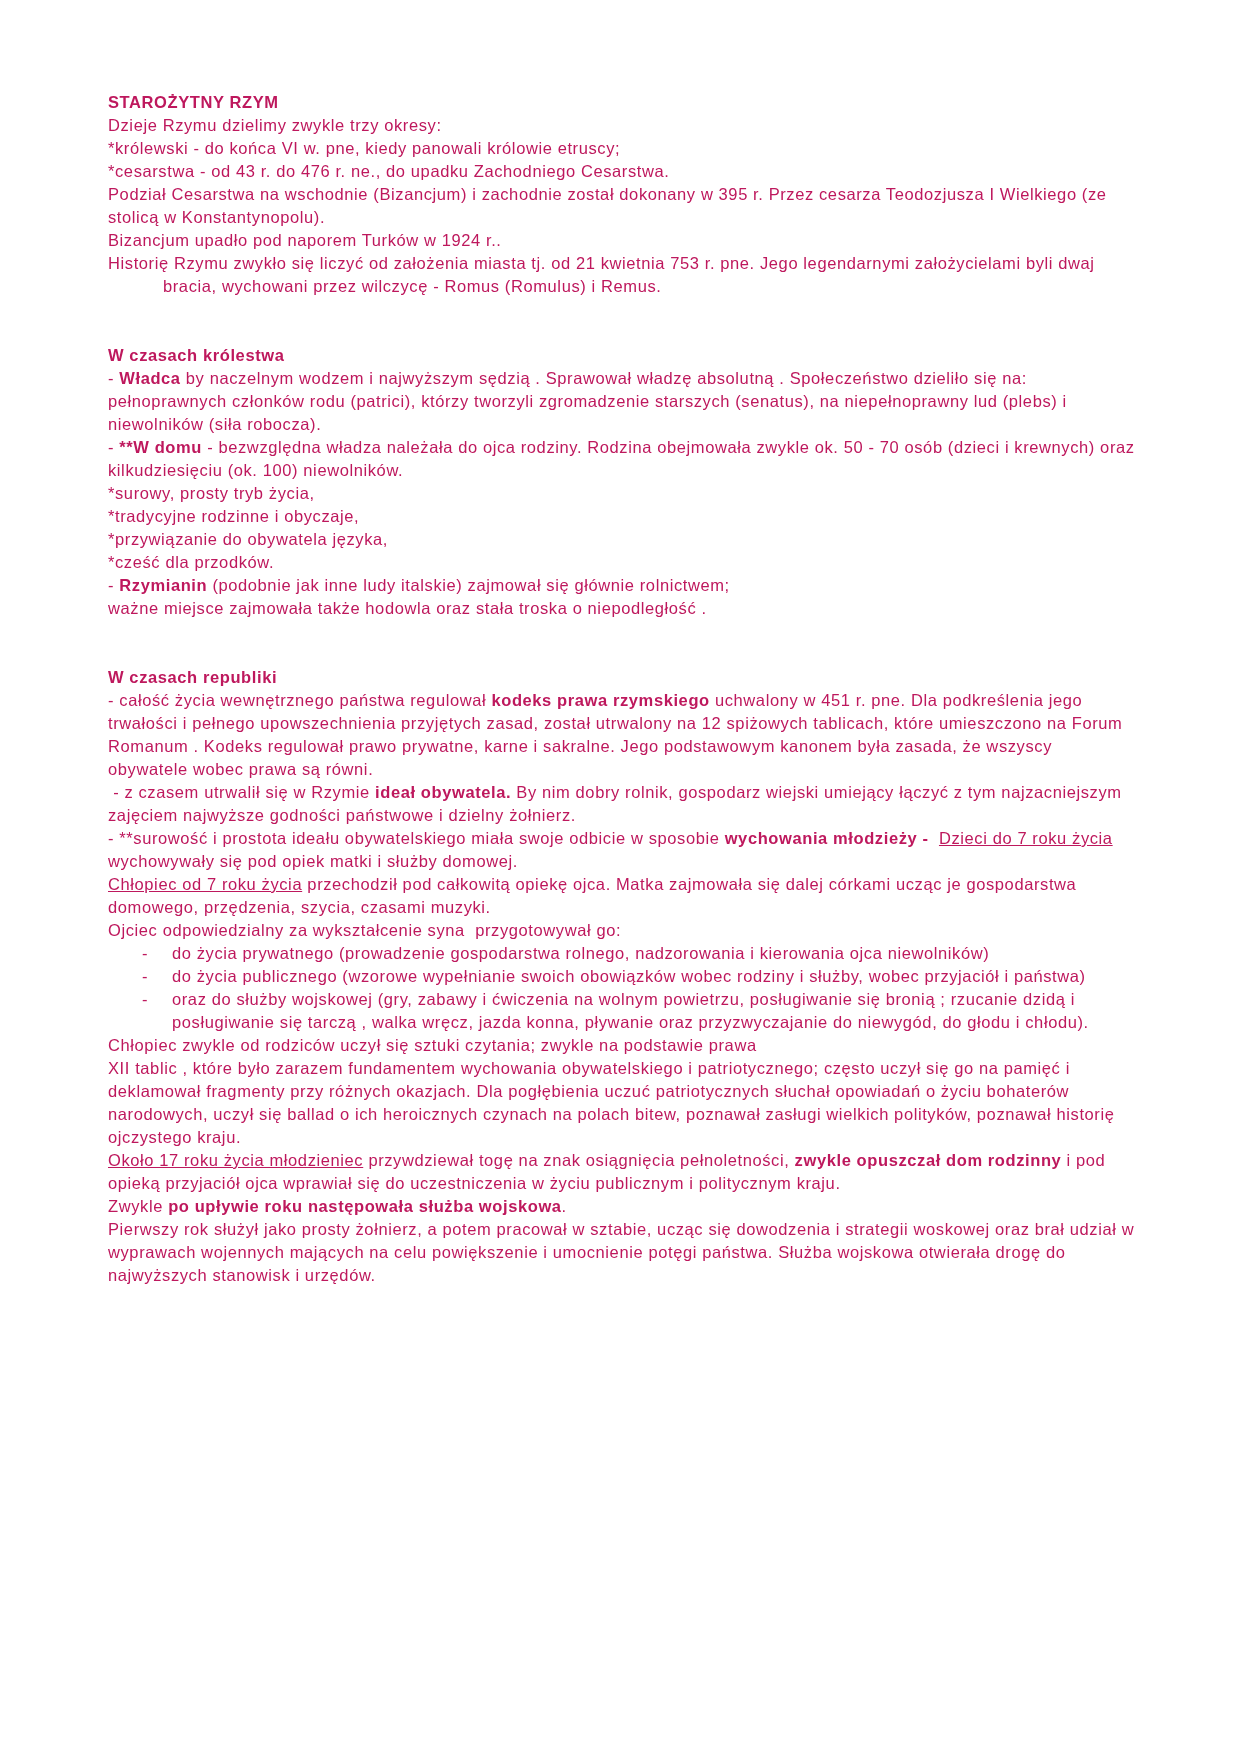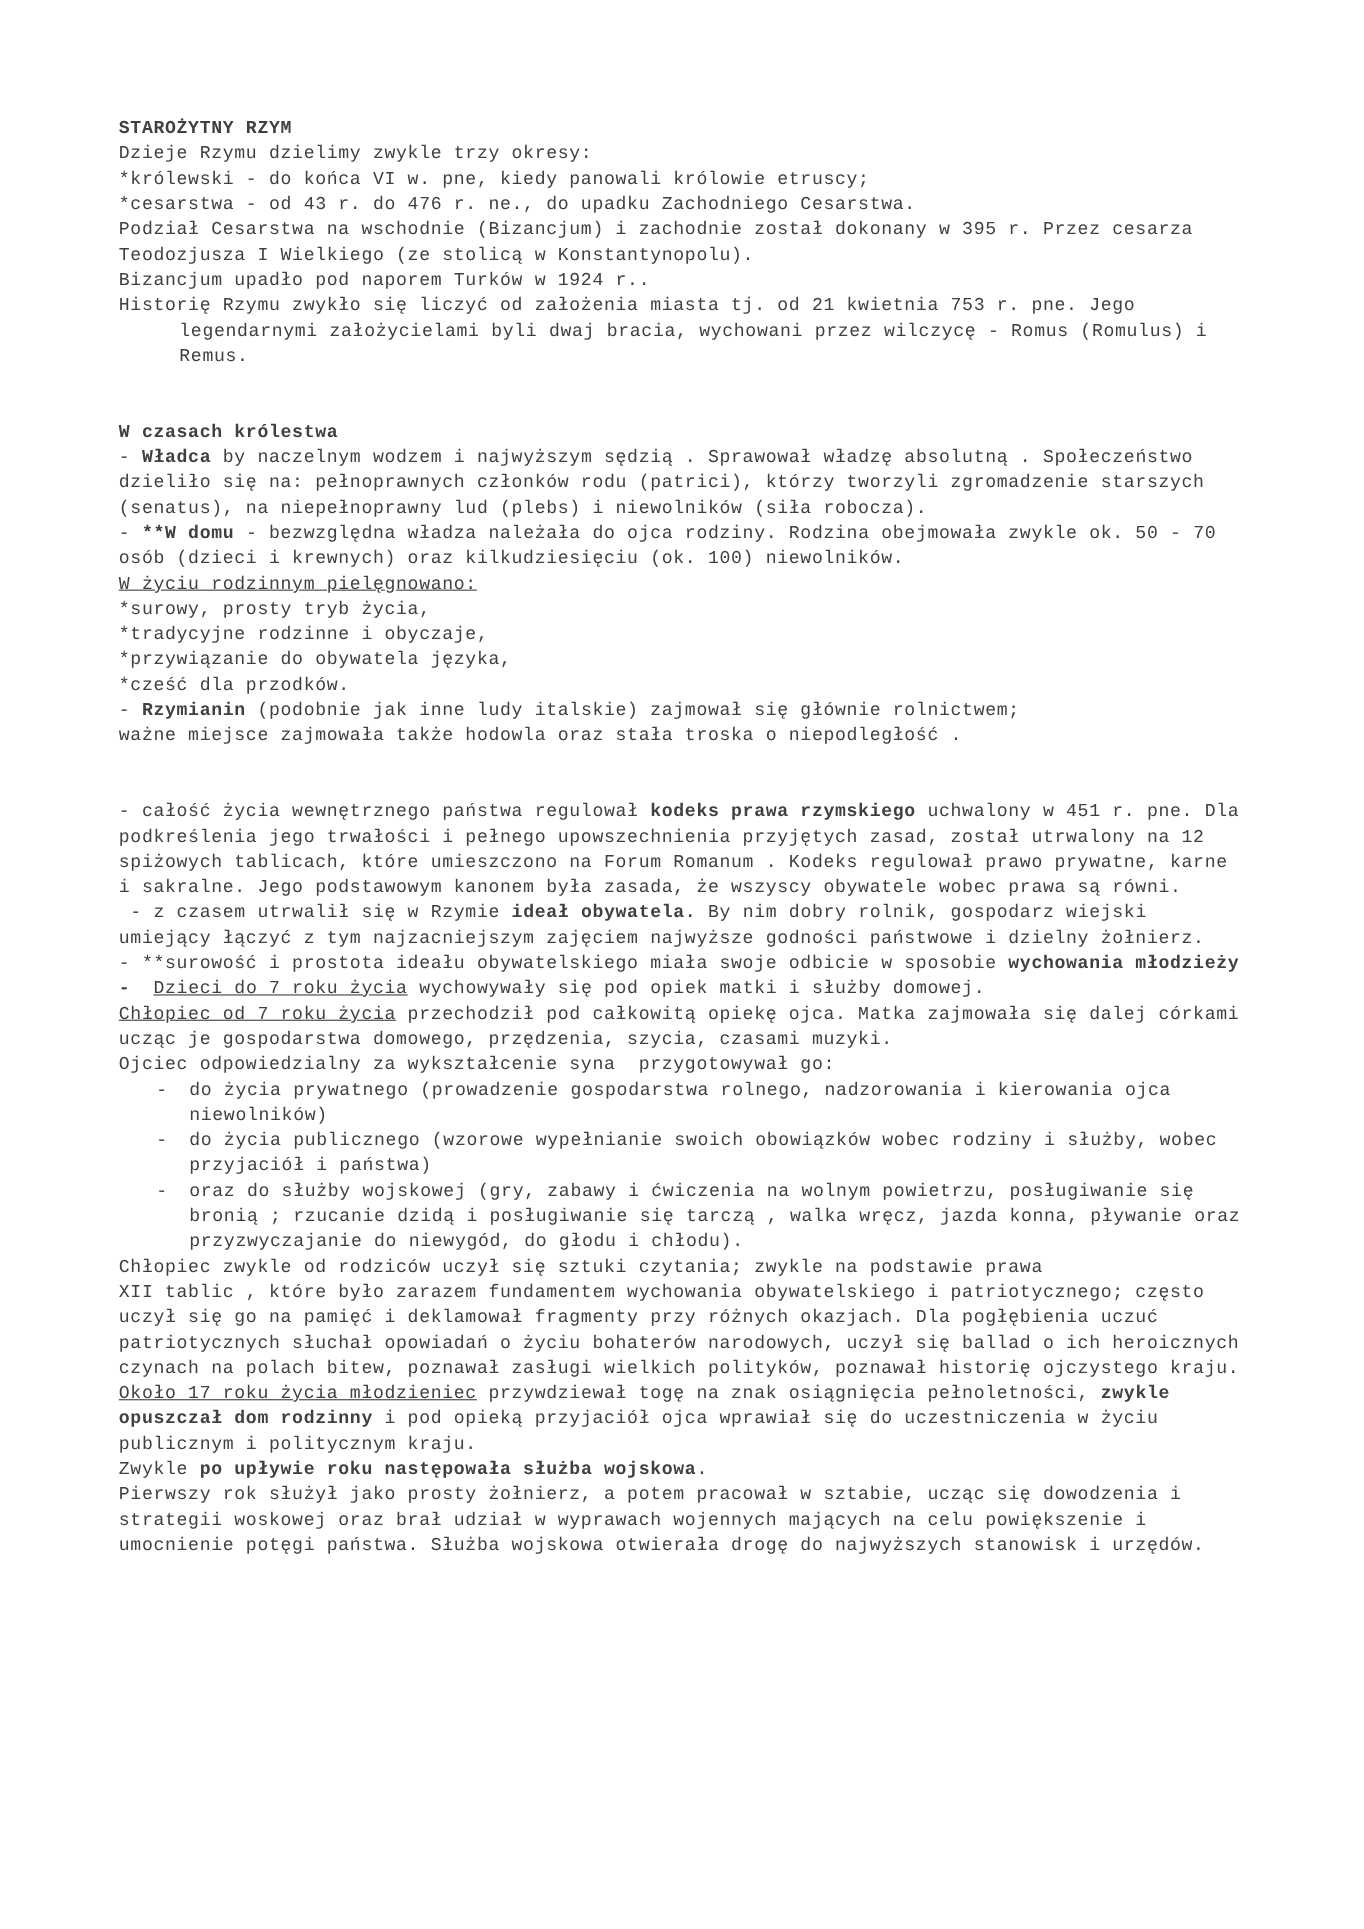--- a/index.html
+++ b/index.html
@@ -16,10 +16,10 @@
   .doc {
     position: absolute;
     left: 108px;
-    top: 105px;
+    top: 91px;
     width: 1028px;
-    color: #404040;
-    font-family: Liberation Mono, monospace;
+    color: #be185d;
+    font-family: Liberation Sans, sans-serif;
     font-size: 16.5px;
     line-height: 23px;
     letter-spacing: 0.6px;

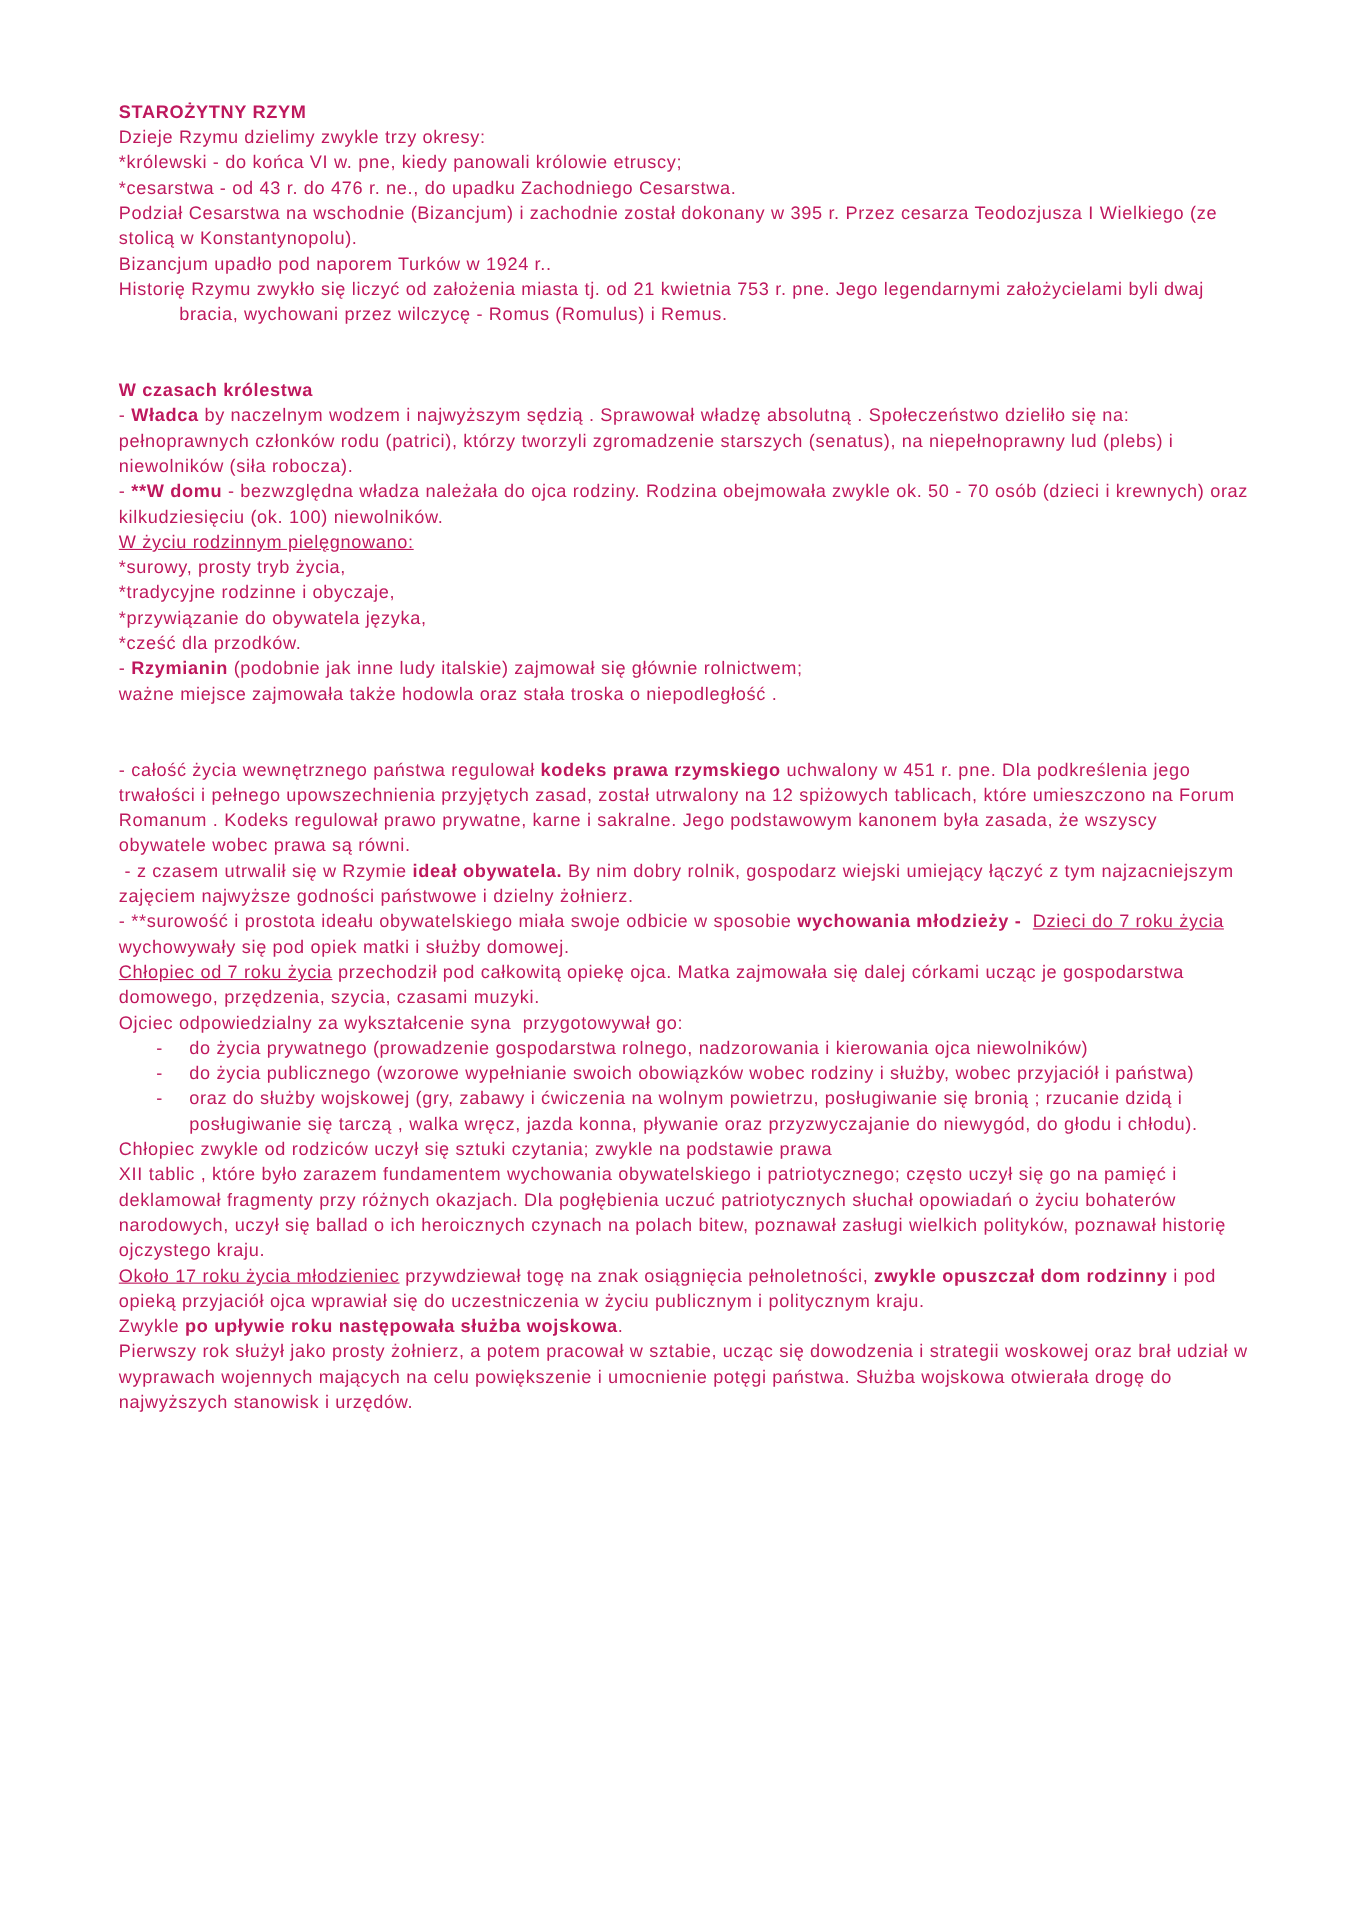--- a/index.html
+++ b/index.html
@@ -61,7 +61,6 @@
     <div class="blk p"><span class="b">W czasach królestwa</span></div>
     <div class="blk p"><span>- </span><span class="b">Władca</span><span> by naczelnym wodzem i najwyższym sędzią . Sprawował władzę absolutną . Społeczeństwo dzieliło się na: pełnoprawnych członków rodu (patrici), którzy tworzyli zgromadzenie starszych (senatus), na niepełnoprawny lud (plebs) i niewolników (siła robocza).</span></div>
     <div class="blk p"><span>- </span><span class="b">**W domu</span><span> - bezwzględna władza należała do ojca rodziny. Rodzina obejmowała zwykle ok. 50 - 70 osób (dzieci i krewnych) oraz kilkudziesięciu (ok. 100) niewolników.</span></div>
-    <div class="blk p"><span class="u">W życiu rodzinnym pielęgnowano:</span></div>
     <div class="blk p"><span>*surowy, prosty tryb życia,</span></div>
     <div class="blk p"><span>*tradycyjne rodzinne i obyczaje,</span></div>
     <div class="blk p"><span>*przywiązanie do obywatela języka,</span></div>

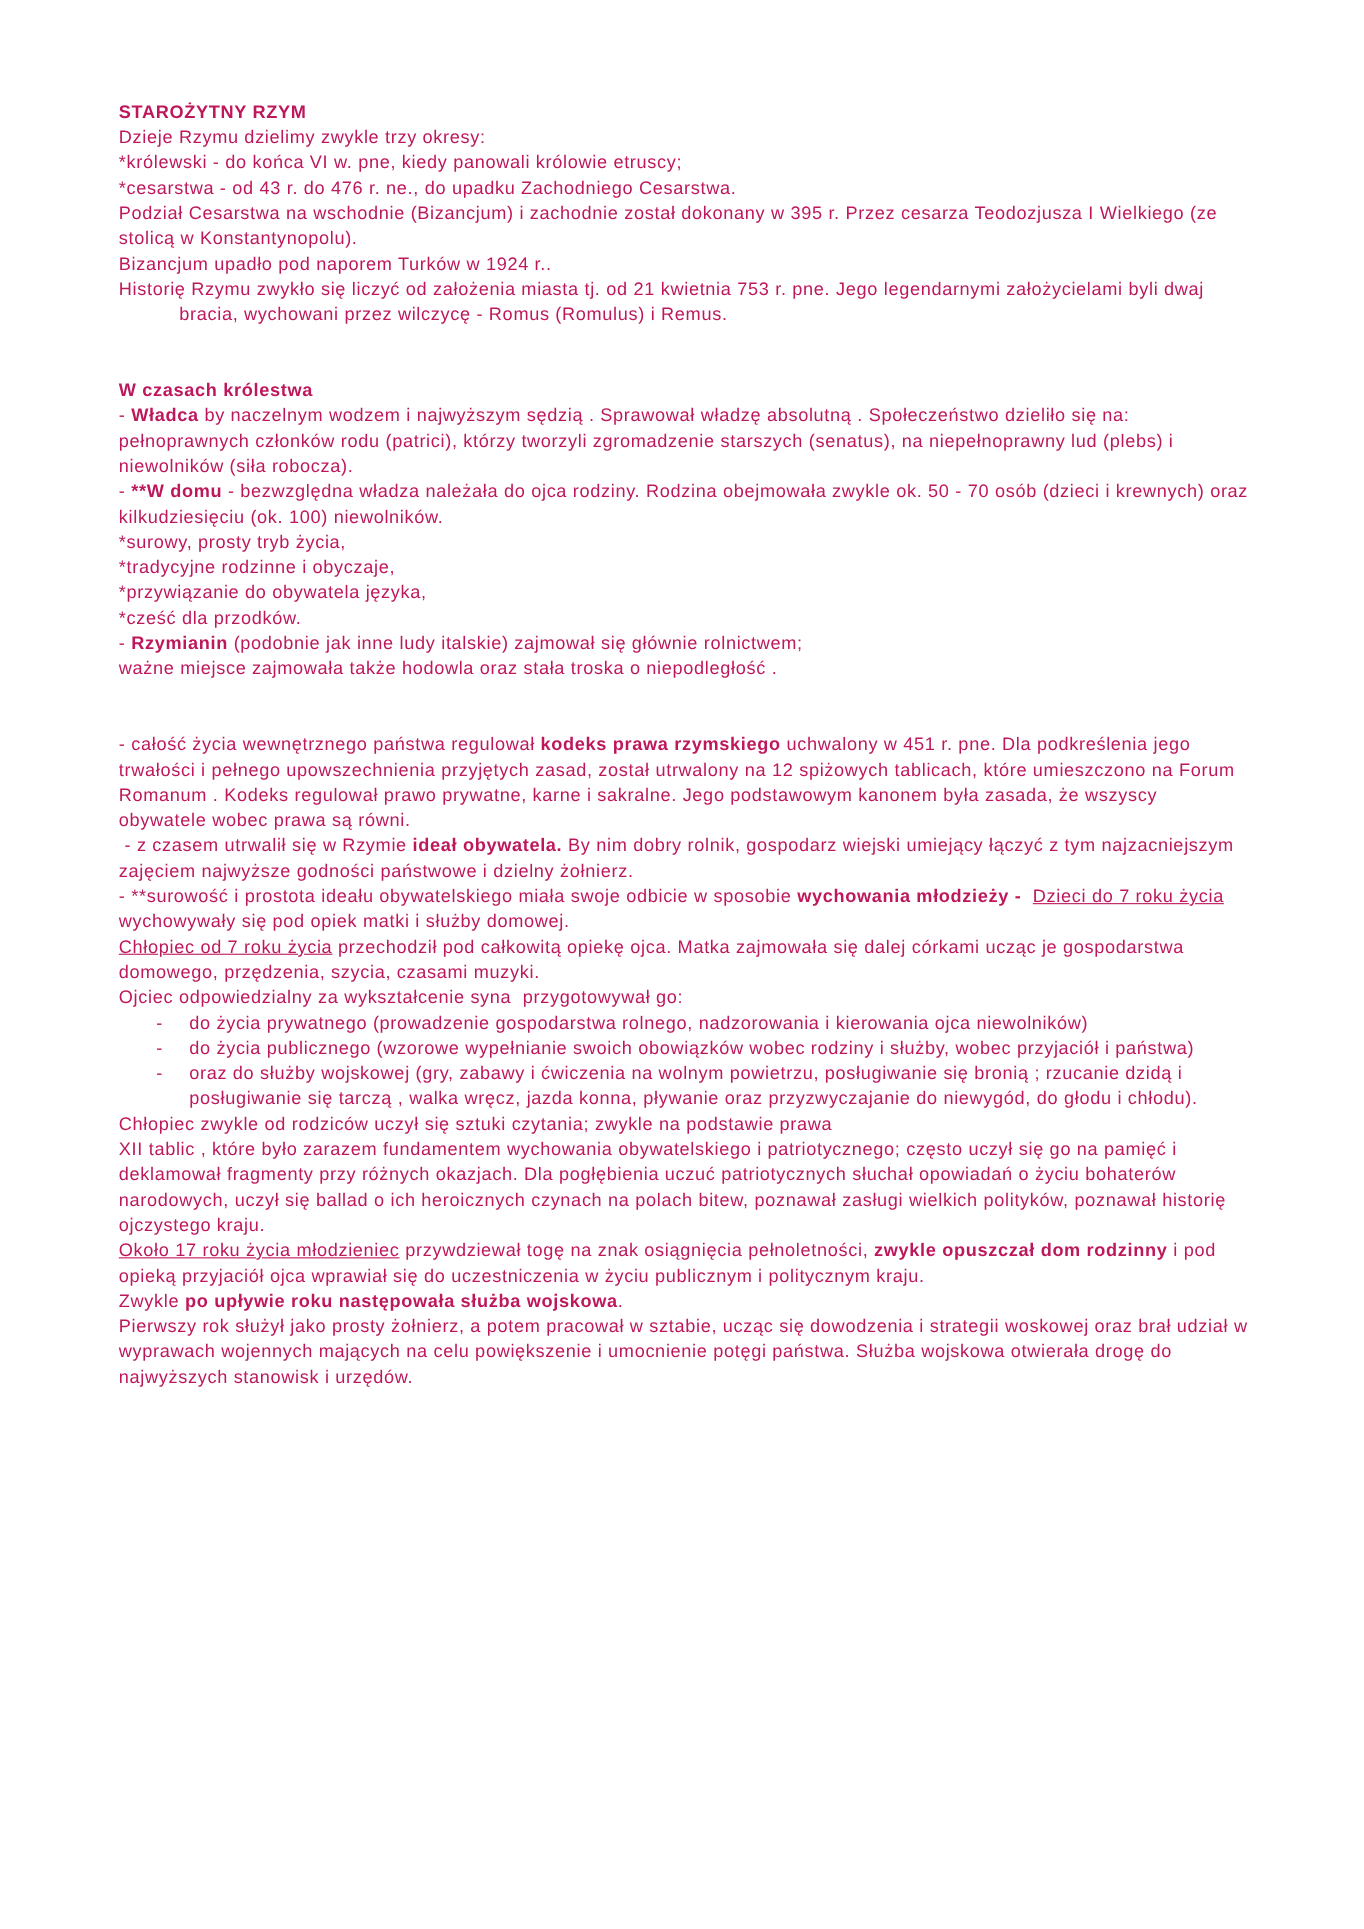--- a/index.html
+++ b/index.html
@@ -69,6 +69,7 @@
     <div class="blk p"><span>ważne miejsce zajmowała także hodowla oraz stała troska o niepodległość .</span></div>
     <div class="blk spacer"></div>
     <div class="blk spacer"></div>
+    <div class="blk p"><span class="b">W czasach republiki</span></div>
     <div class="blk p"><span>- całość życia wewnętrznego państwa regulował </span><span class="b">kodeks prawa rzymskiego</span><span> uchwalony w 451 r. pne. Dla podkreślenia jego trwałości i pełnego upowszechnienia przyjętych zasad, został utrwalony na 12 spiżowych tablicach, które umieszczono na Forum Romanum . Kodeks regulował prawo prywatne, karne i sakralne. Jego podstawowym kanonem była zasada, że wszyscy obywatele wobec prawa są równi.</span></div>
     <div class="blk p"><span> - z czasem utrwalił się w Rzymie </span><span class="b">ideał obywatela.</span><span> By nim dobry rolnik, gospodarz wiejski umiejący łączyć z tym najzacniejszym zajęciem najwyższe godności państwowe i dzielny żołnierz.</span></div>
     <div class="blk p"><span>- **surowość i prostota ideału obywatelskiego miała swoje odbicie w sposobie </span><span class="b">wychowania młodzieży - </span><span> </span><span class="u">Dzieci do 7 roku życia</span><span> wychowywały się pod opiek matki i służby domowej.</span></div>

